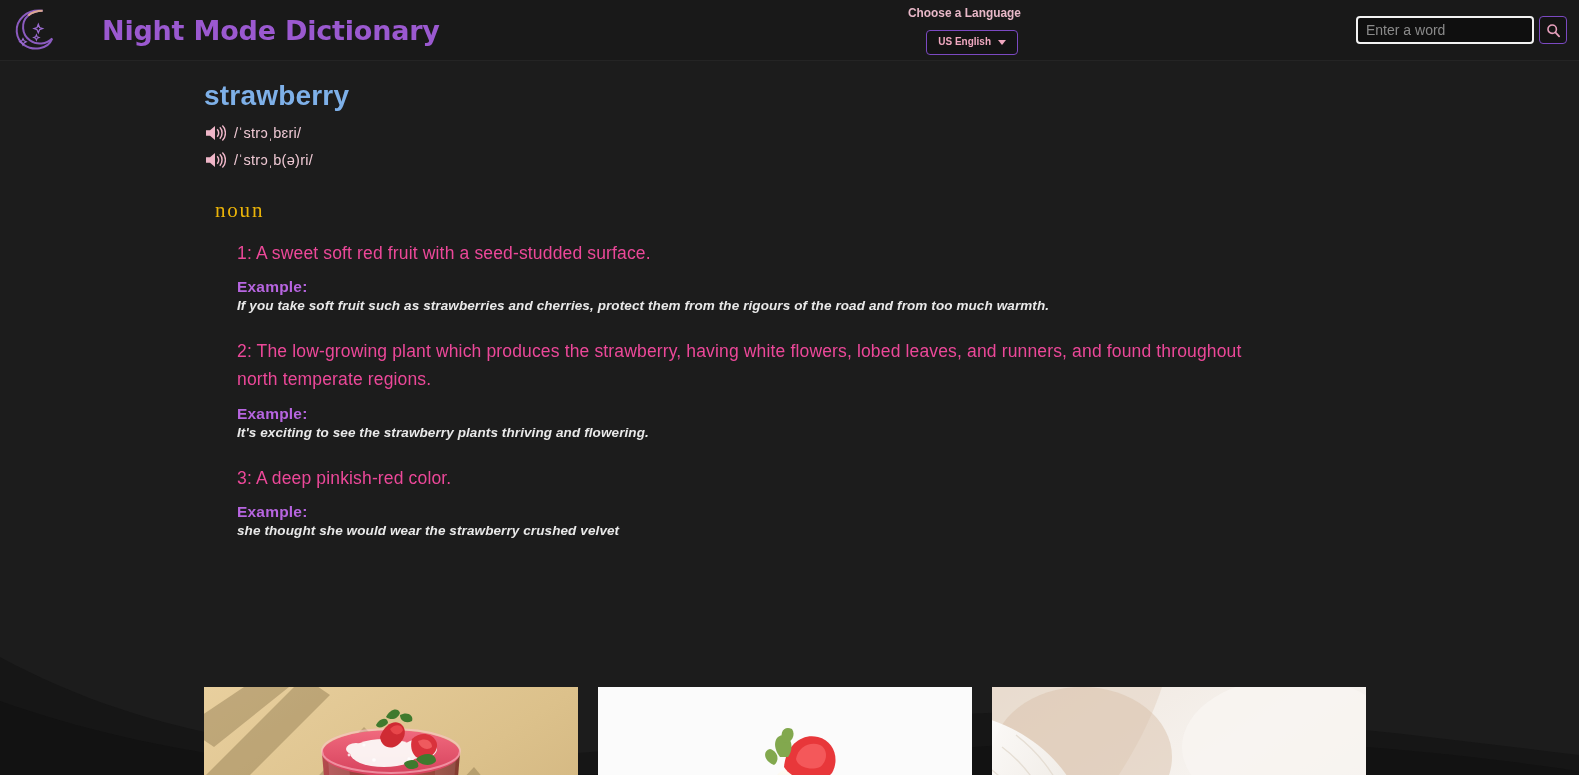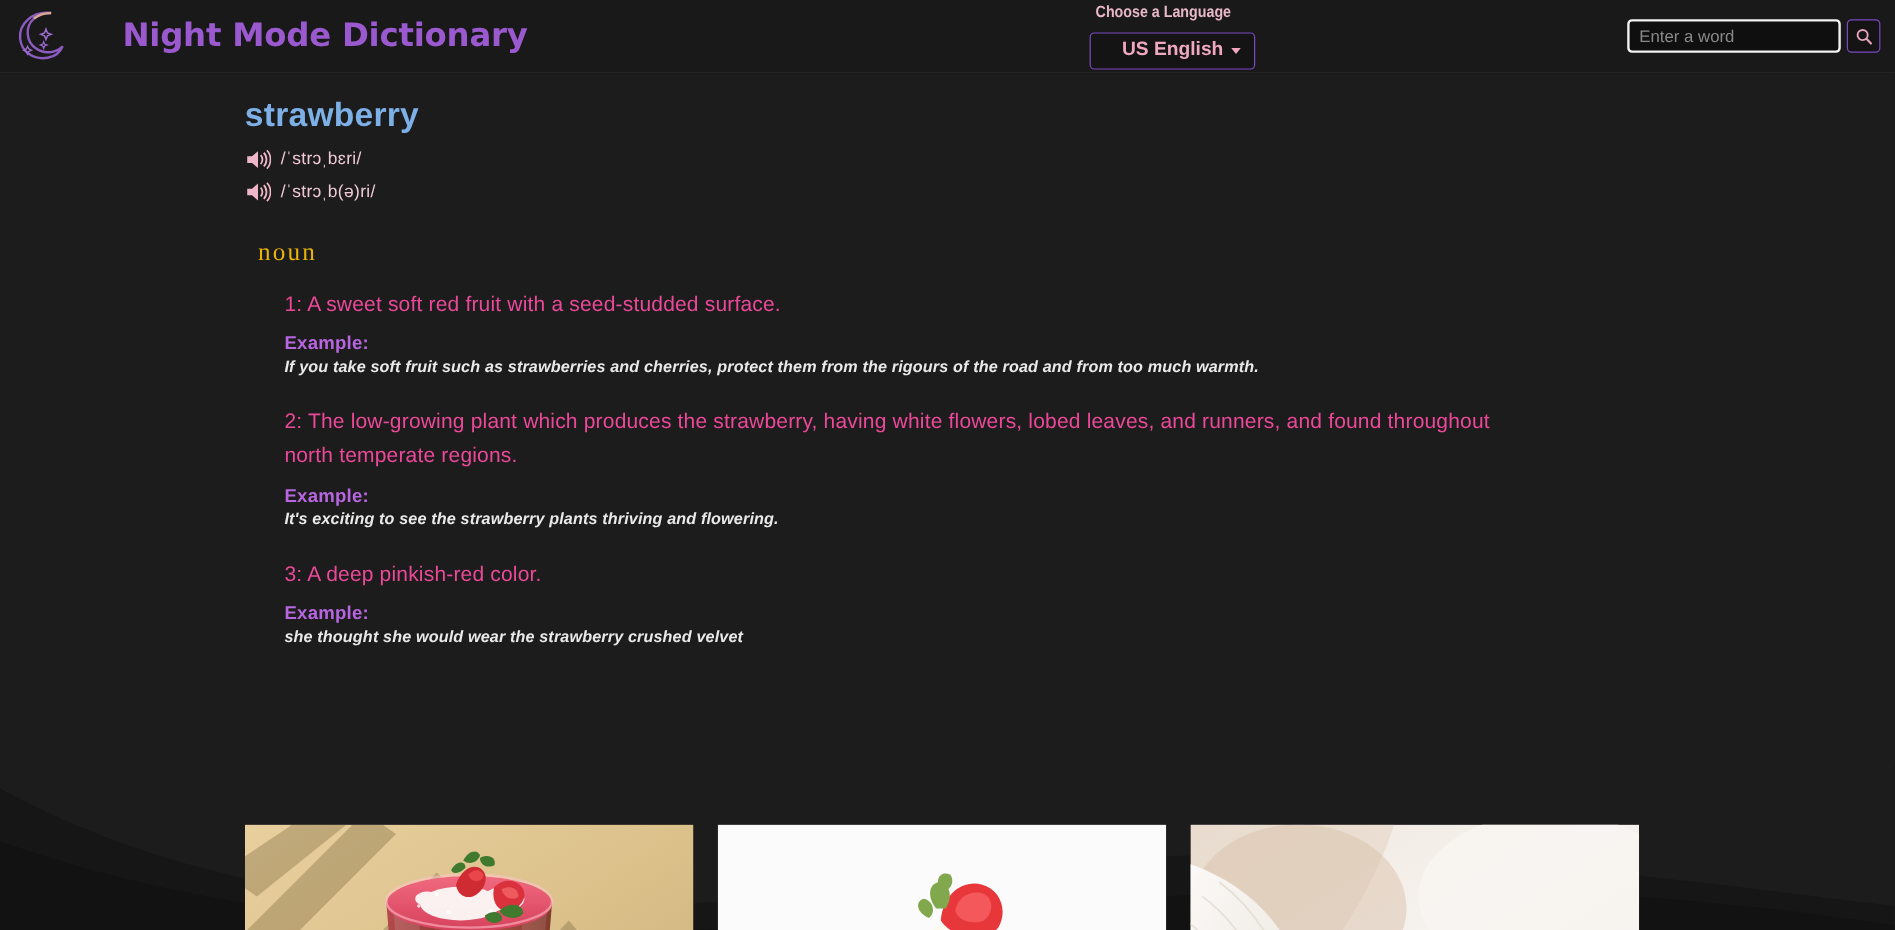--- a/index.html
+++ b/index.html
@@ -59,9 +59,9 @@
     border-radius: 4px;
     color: #f0a8c0;
     font-family: "Liberation Sans Narrow", "Liberation Sans", sans-serif;
-    font-size: 16px;
-    font-weight: bold;
-    padding: 6px 11px 7px 26px;
+    font-size: 10px;
+    font-weight: bold;
+    padding: 6px 11px 7px 11px;
     cursor: pointer;
     display: flex; align-items: center; gap: 7px;
     white-space: nowrap;

